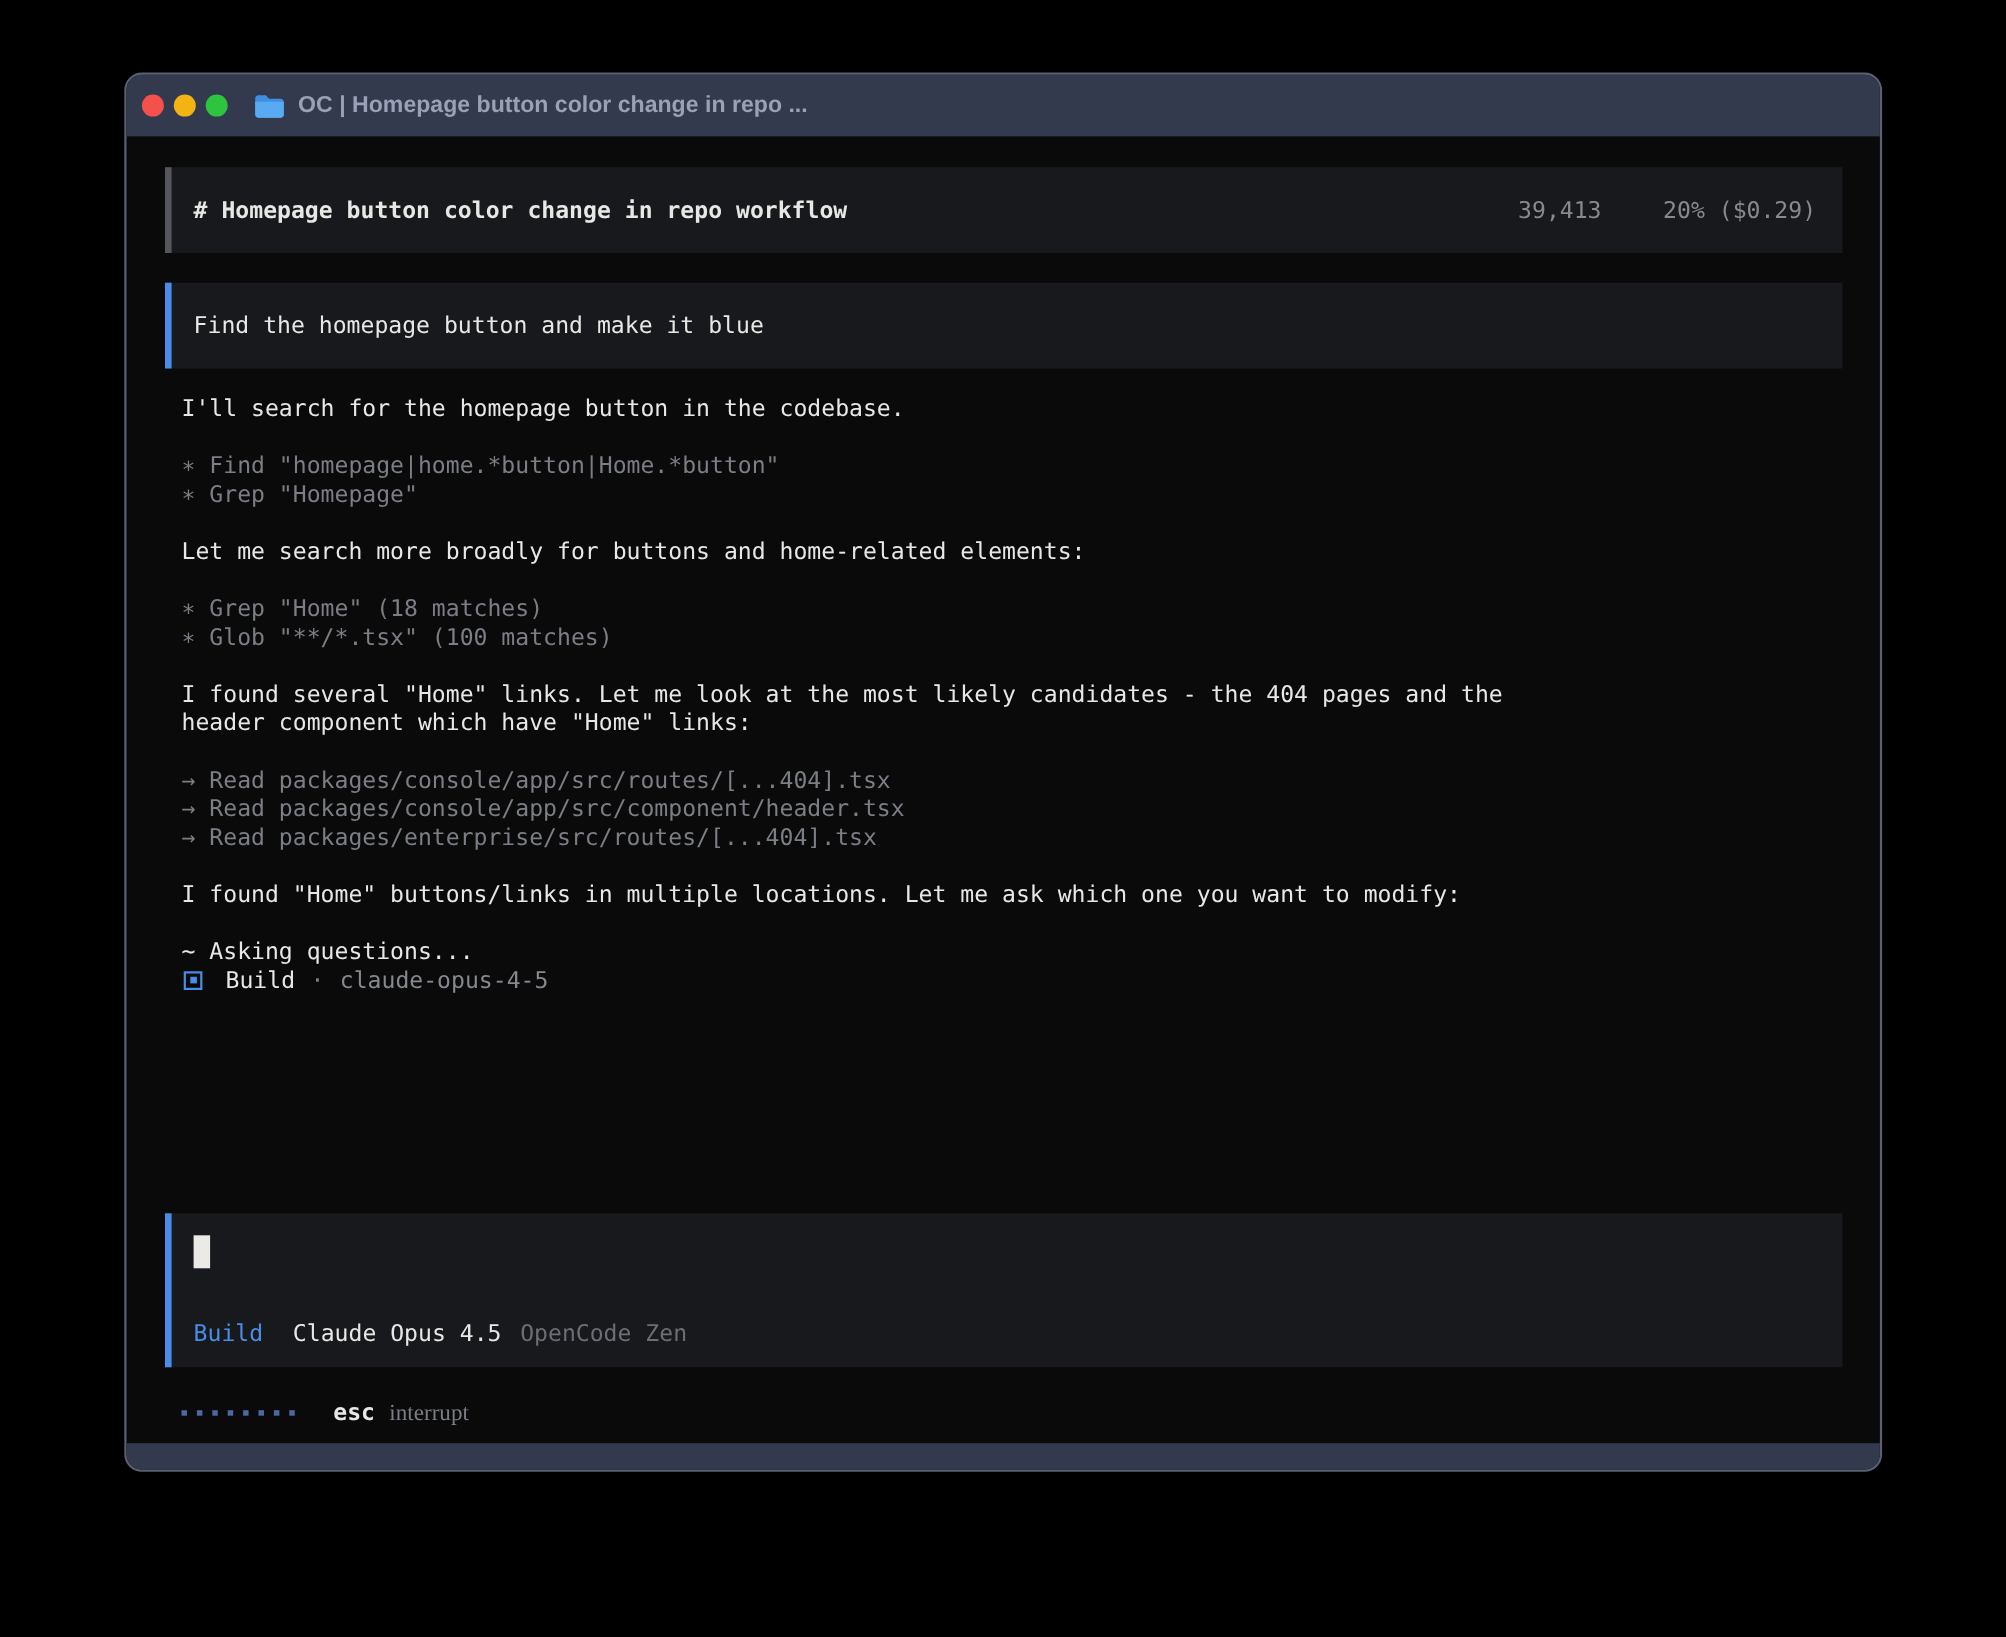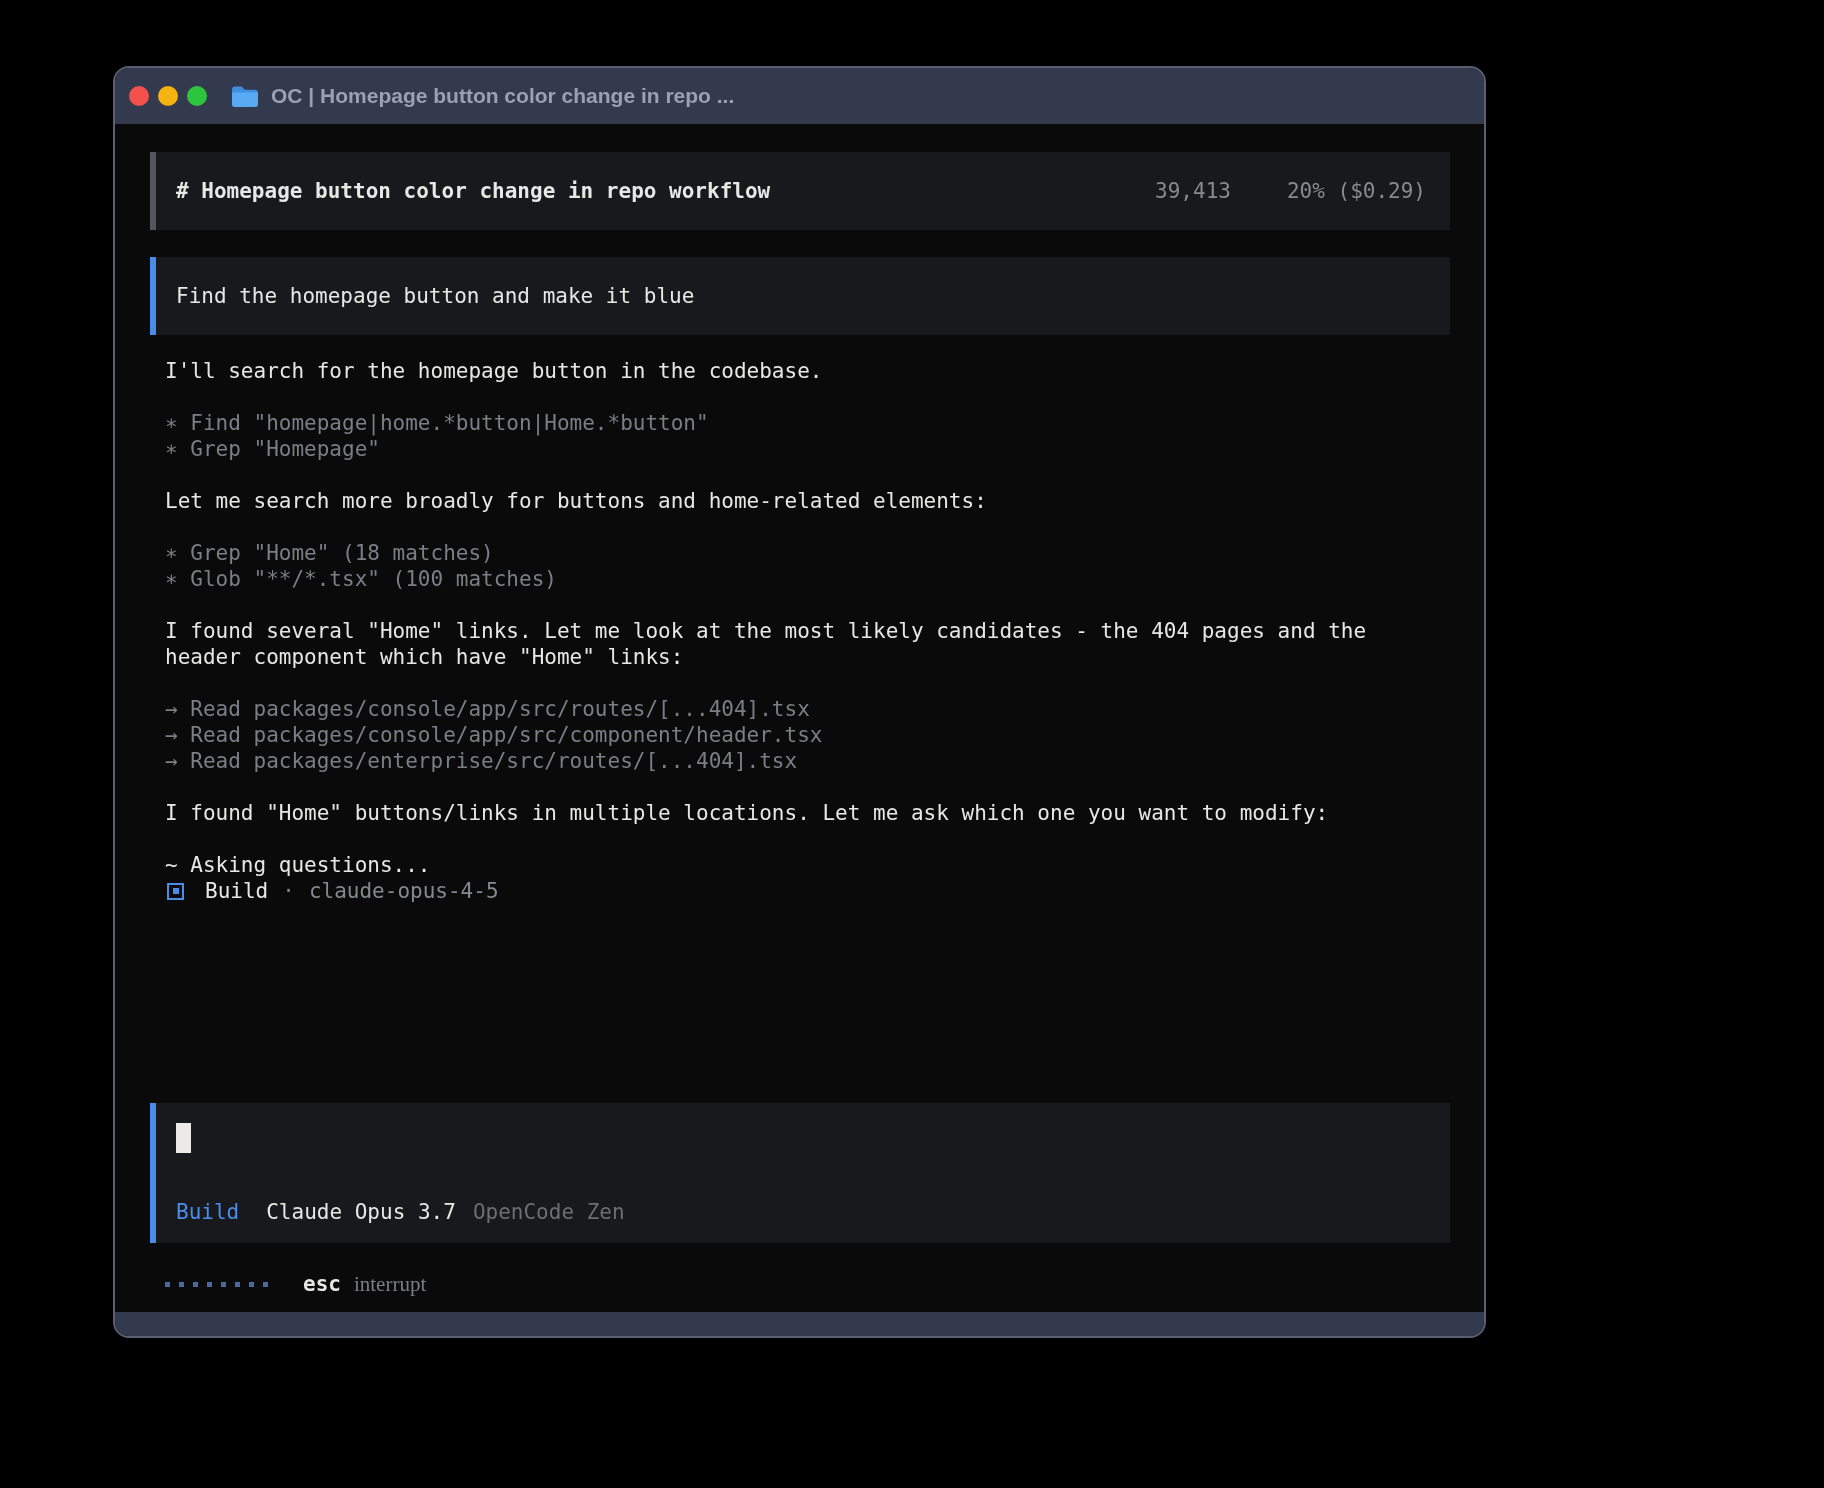--- a/index.html
+++ b/index.html
@@ -13,7 +13,7 @@
   }
   .window {
     position:absolute; left:113px; top:66px;
-    width:1373px; height:1272px;
+    width:1598px; height:1272px;
     background:#0a0a0b;
     border:2px solid #5a5f72;
     border-radius:16px;

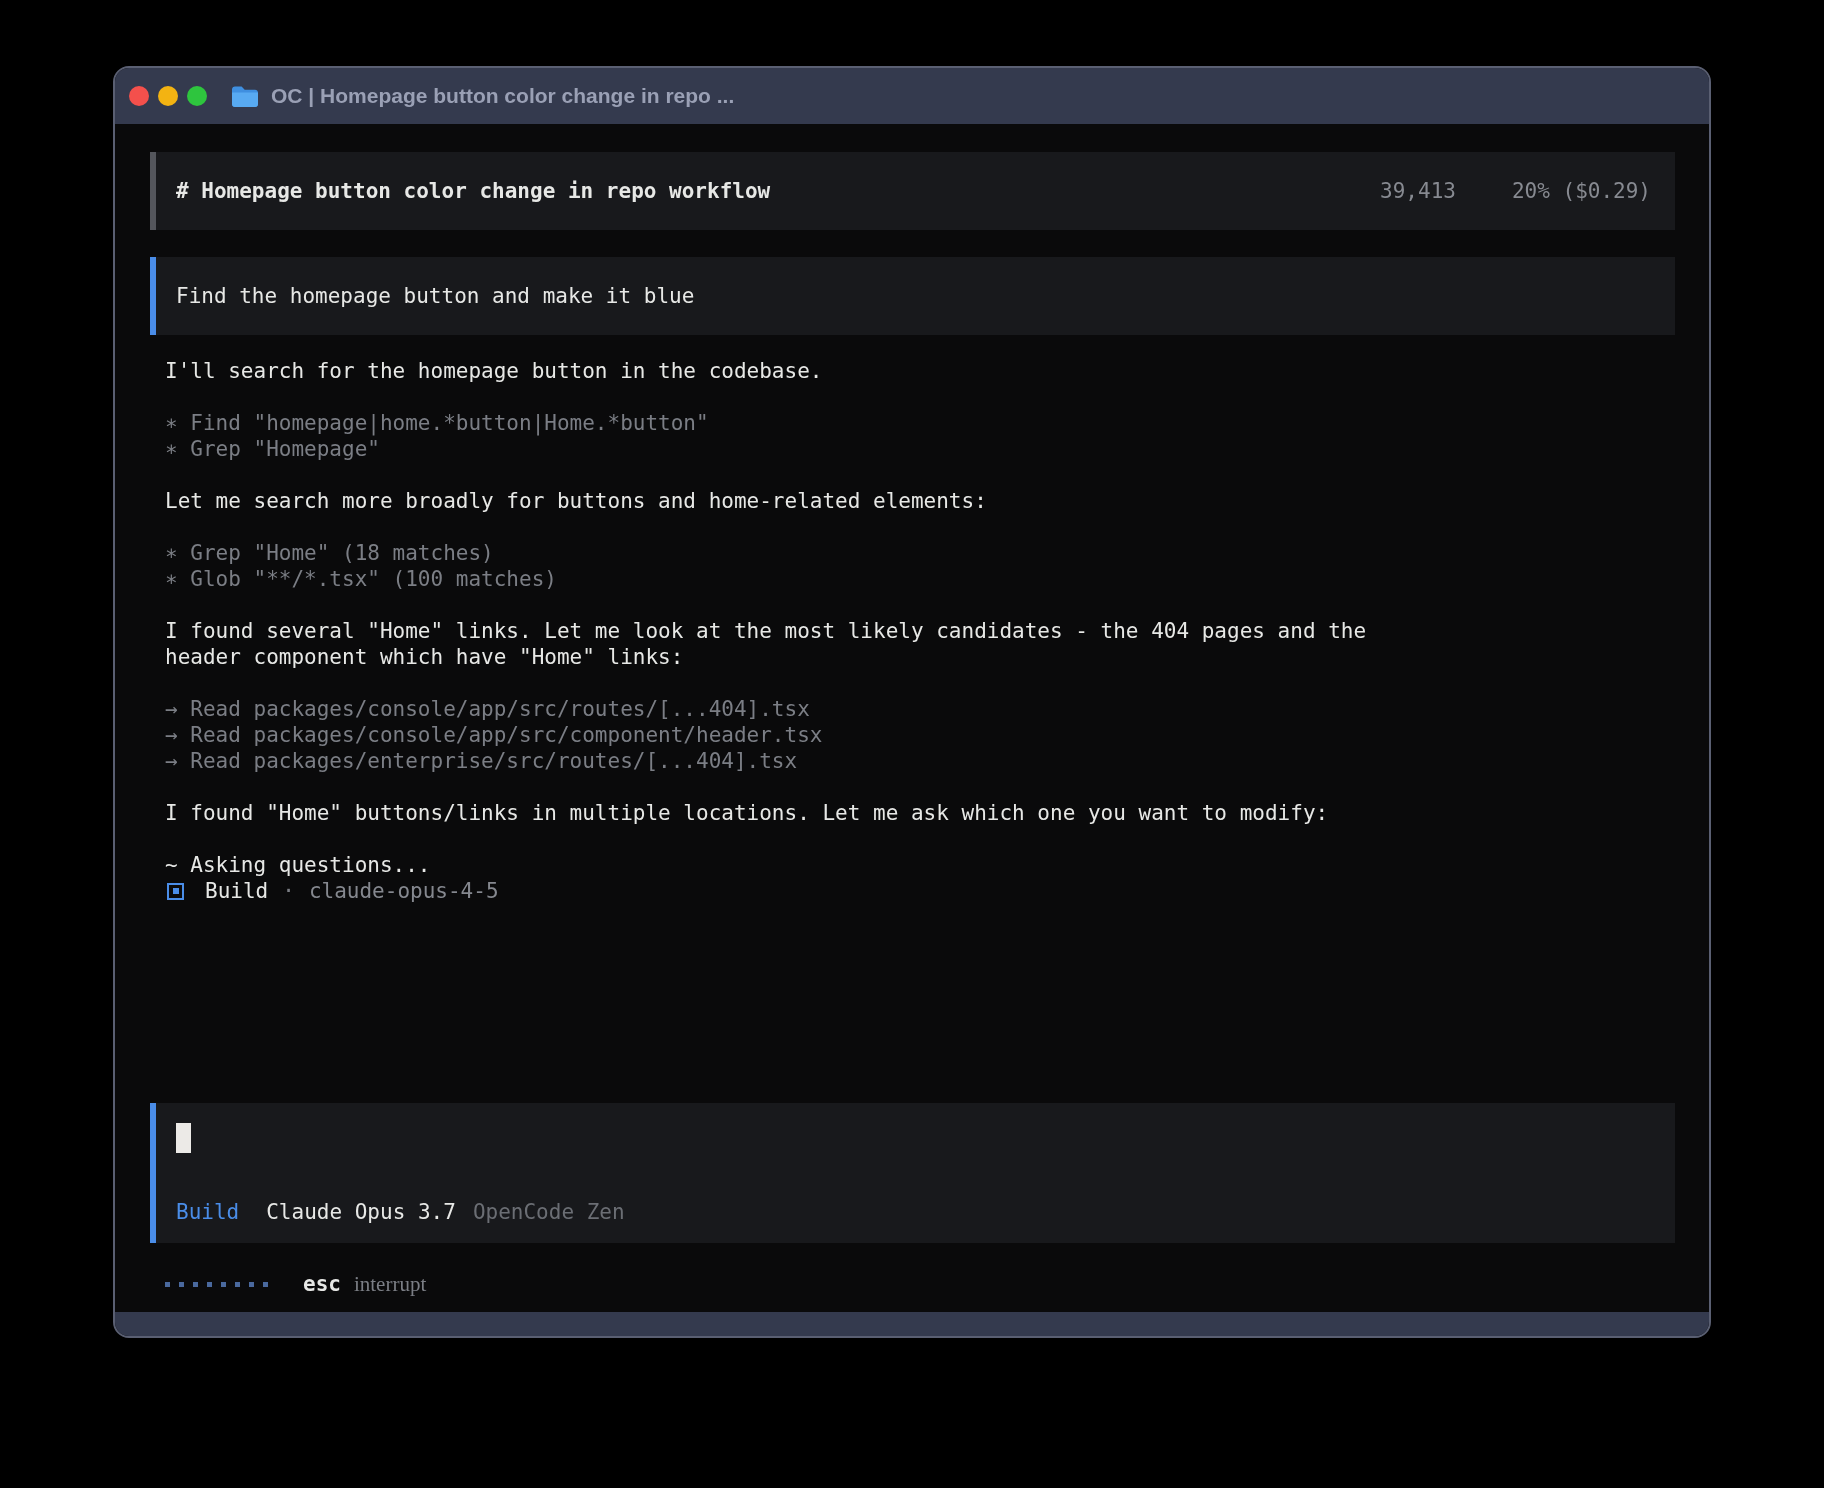--- a/index.html
+++ b/index.html
@@ -176,7 +176,7 @@
       <span class="cursor"></span>
       <div class="input-meta">
         <span class="meta-mode">Build</span>
-        <span class="meta-model">Claude Opus 3.7</span>
+        <span class="meta-model">Claude Opus 4.5</span>
         <span class="meta-provider">OpenCode Zen</span>
       </div>
     </div>

